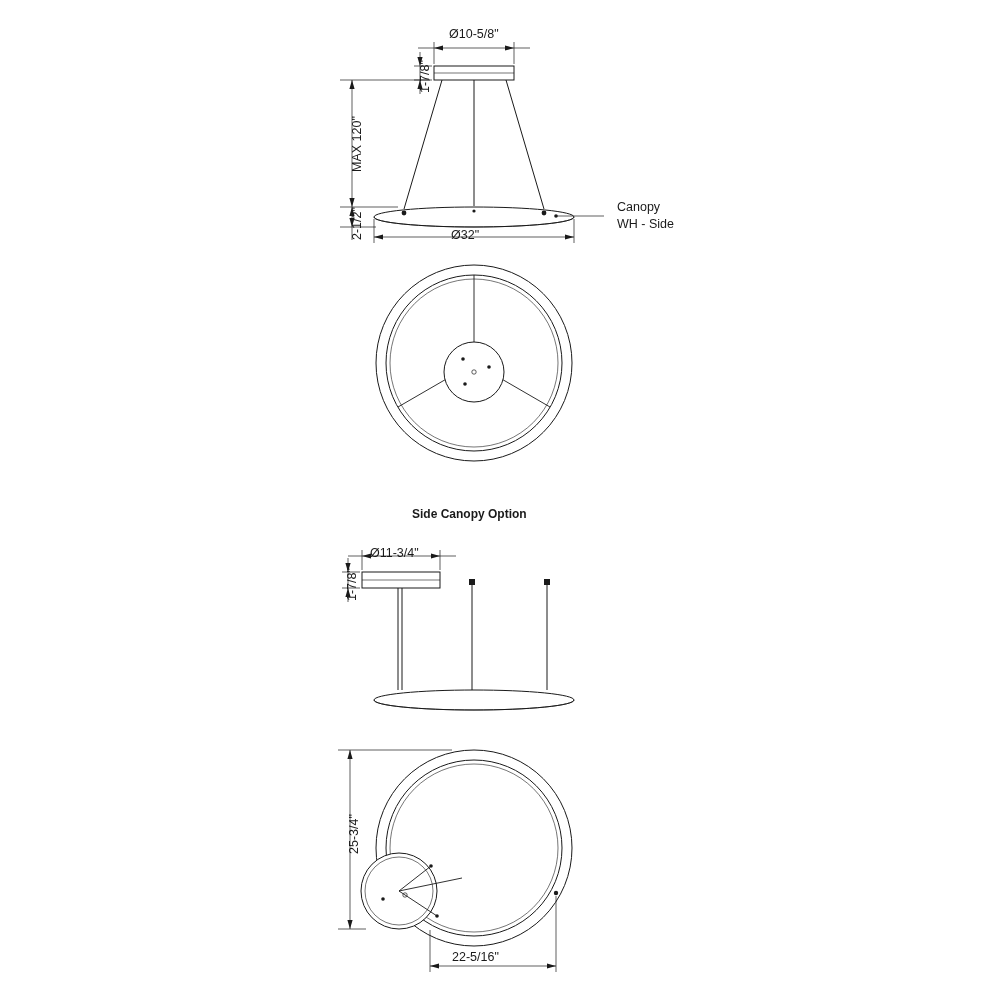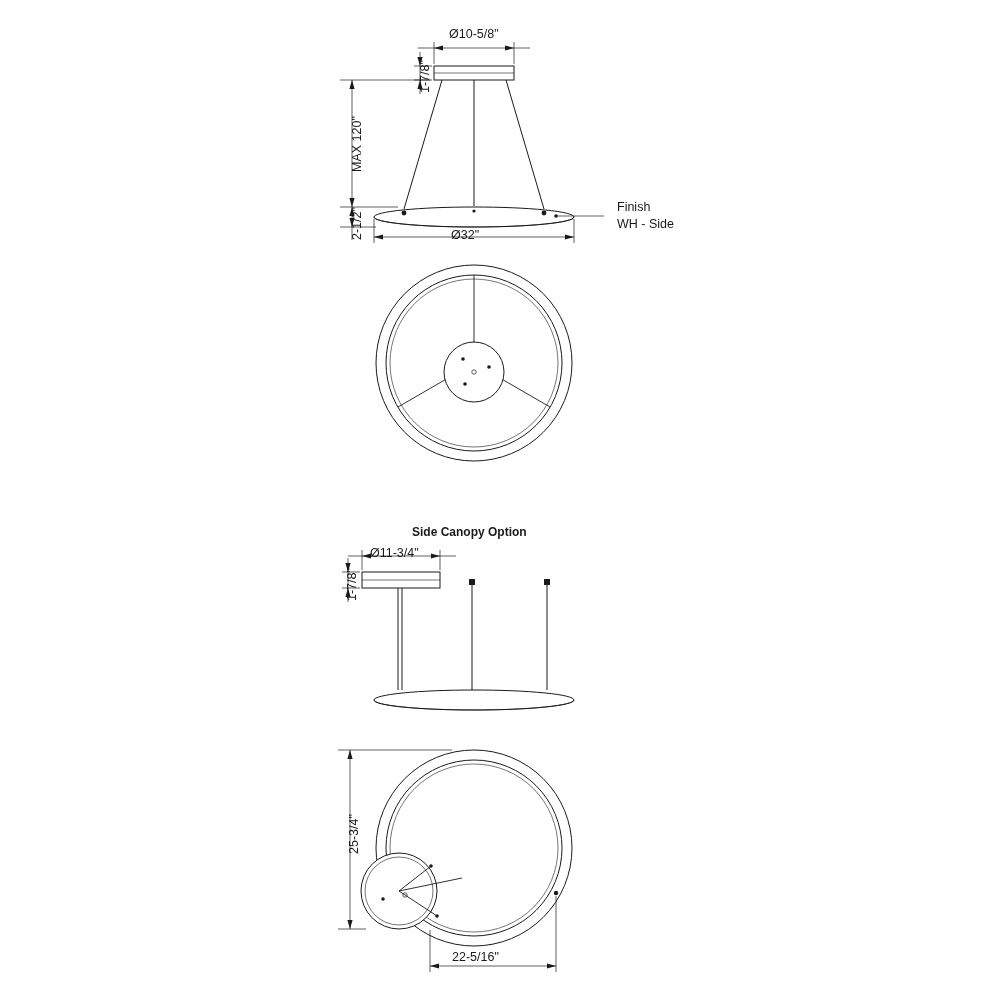--- a/index.html
+++ b/index.html
@@ -206,7 +206,7 @@
 
   <div class="lbl" style="left:451px; top:228px;">Ø32"</div>
 
-  <div class="lbl" style="left:617px; top:200px;">Finish</div>
+  <div class="lbl" style="left:617px; top:200px;">Canopy</div>
 
   <div class="lbl" style="left:617px; top:217px;">WH - Side</div>
 

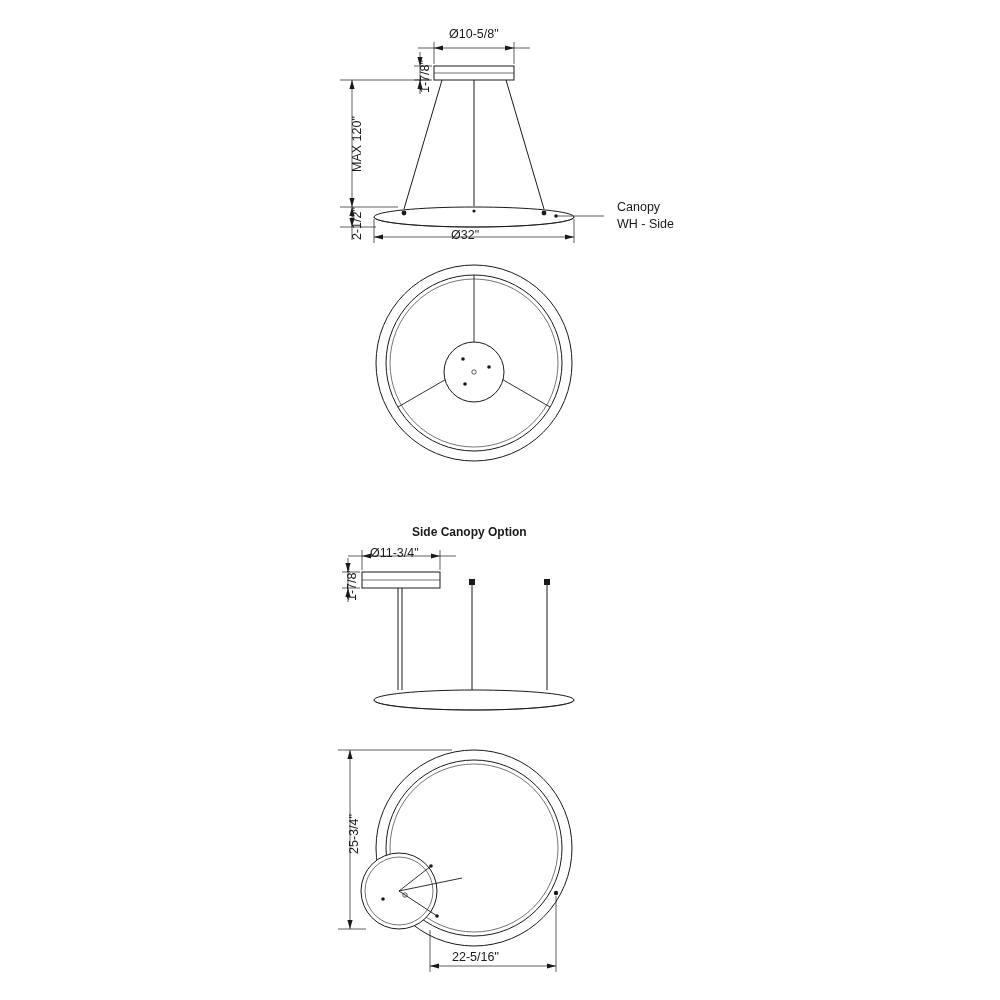--- a/index.html
+++ b/index.html
@@ -210,7 +210,7 @@
 
   <div class="lbl" style="left:617px; top:217px;">WH - Side</div>
 
-  <div class="lbl bold" style="left:412px; top:525px;">Side Canopy Option</div>
+  <div class="lbl bold" style="left:412px; top:507px;">Side Canopy Option</div>
 
   <div class="lbl" style="left:370px; top:546px;">Ø11-3/4"</div>
 

